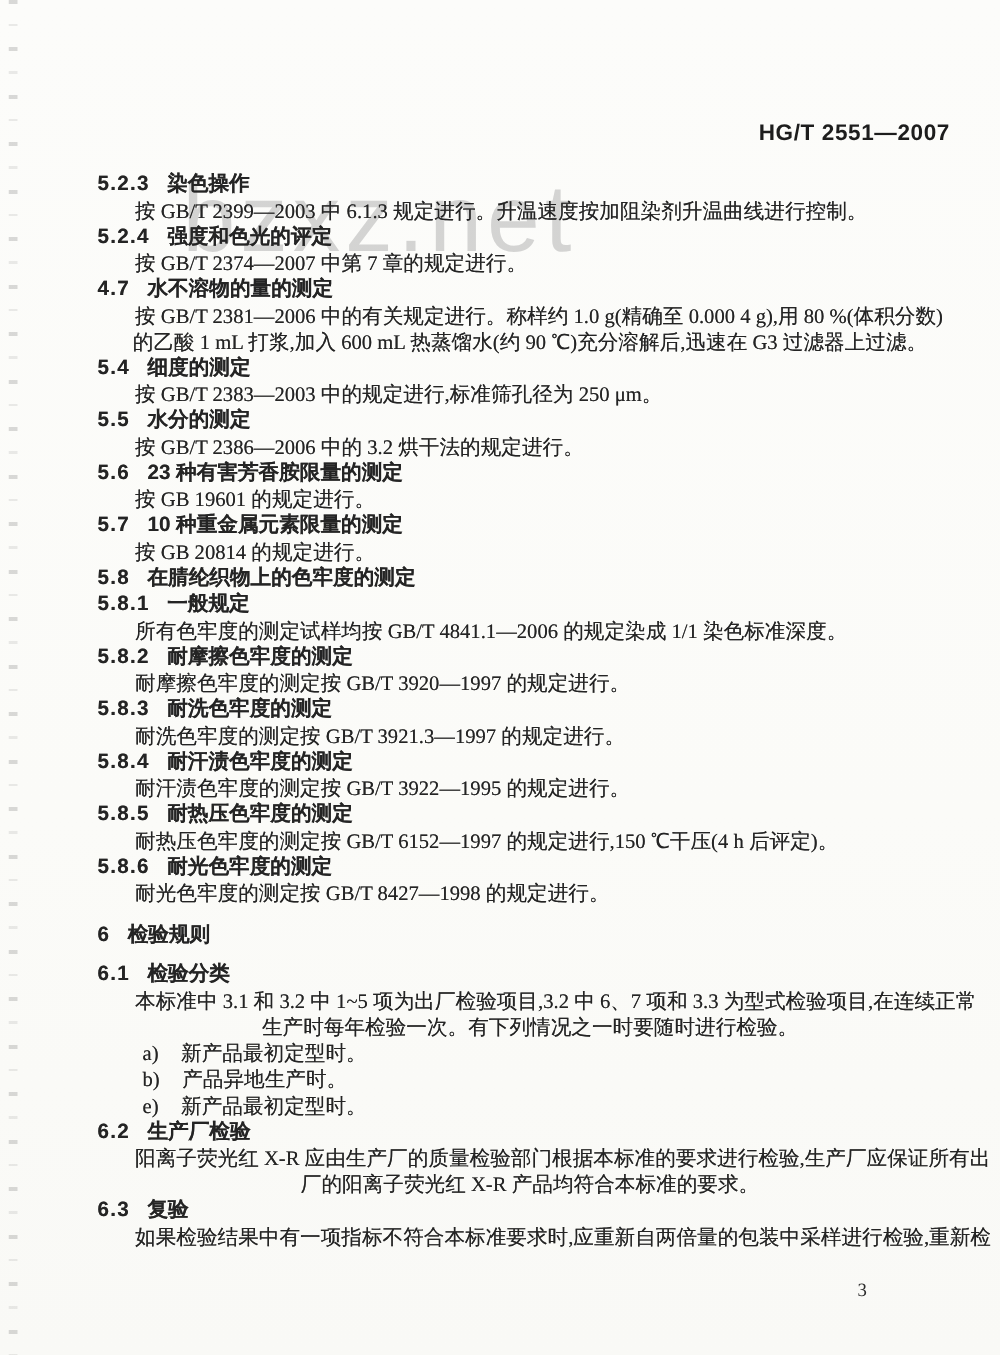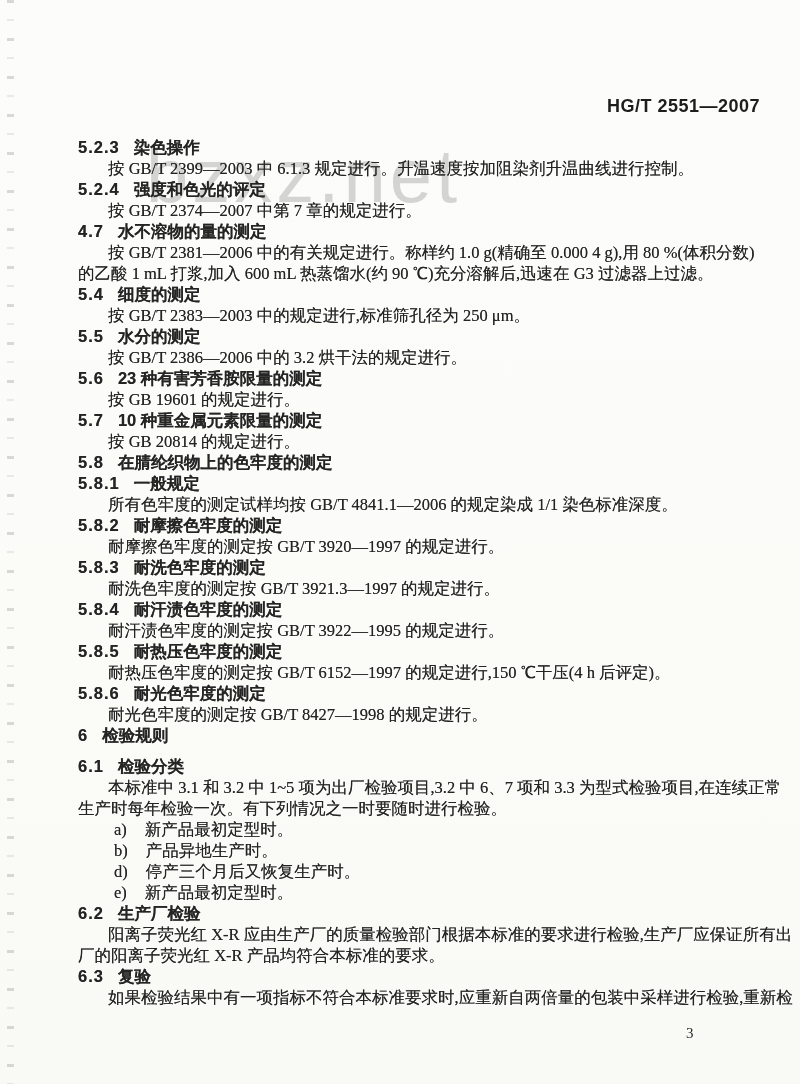--- a/index.html
+++ b/index.html
@@ -36,7 +36,7 @@
   .h{font-family:"Liberation Sans",sans-serif;font-weight:bold;}
   .h .num{margin-right:14px;letter-spacing:1px;}
   .p{padding-left:30px;}
-  .c{padding-left:0;}
+  .c{padding-left:0;text-align:center;}
   .li{padding-left:36px;}
   .li .lbl{margin-right:18px;}
   .chapter{margin-top:0;}

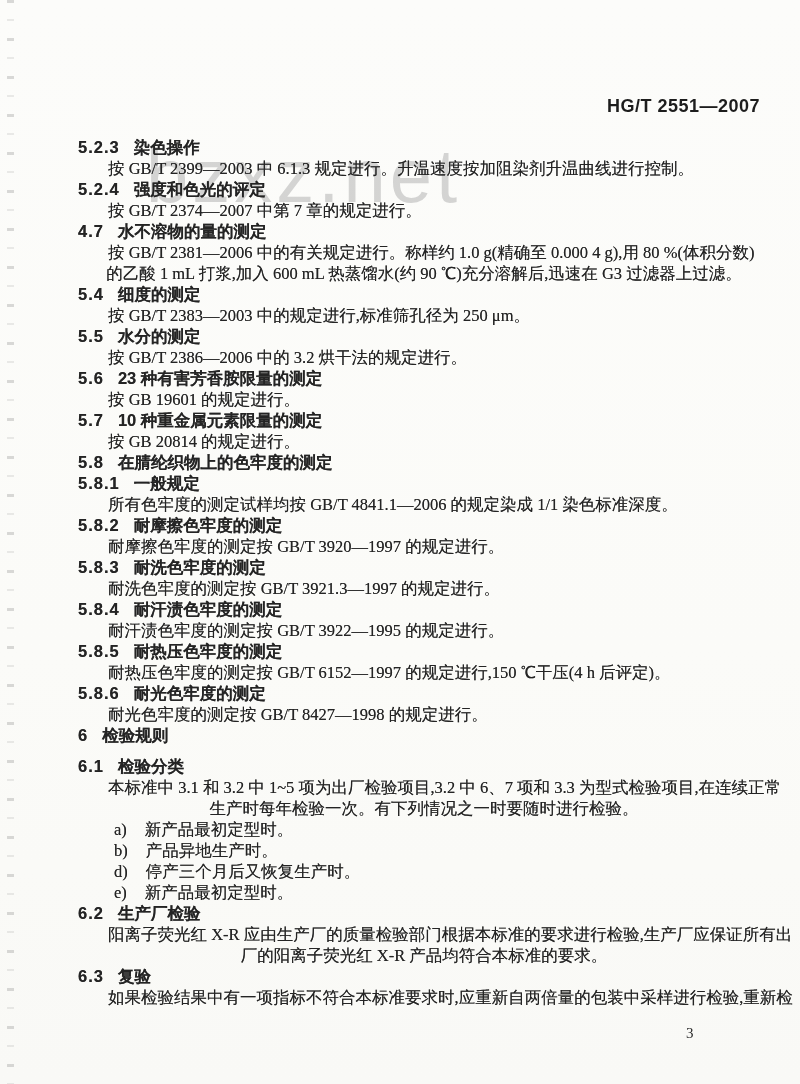--- a/index.html
+++ b/index.html
@@ -39,7 +39,7 @@
   .c{padding-left:0;text-align:center;}
   .li{padding-left:36px;}
   .li .lbl{margin-right:18px;}
-  .chapter{margin-top:0;}
+  .chapter{margin-top:13px;}
   .after-chapter{margin-top:10px;}
   .page-number{
     position:absolute;left:686px;top:1025px;z-index:2;

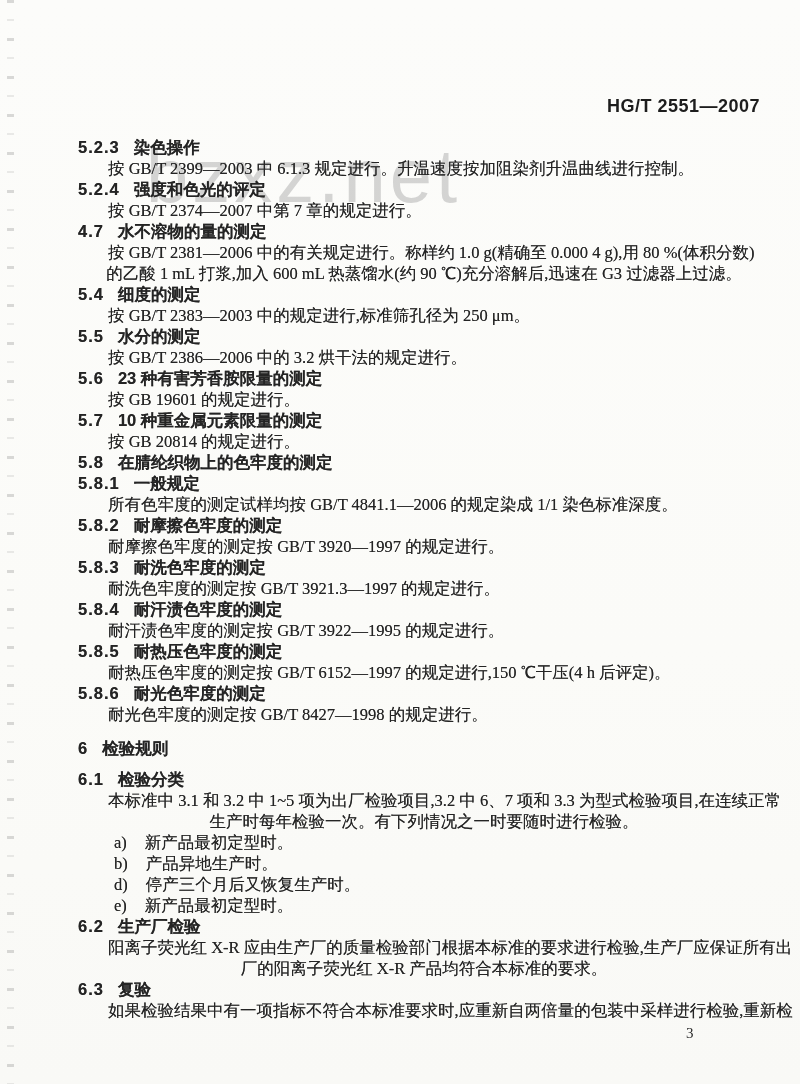--- a/index.html
+++ b/index.html
@@ -94,7 +94,6 @@
     <div class="line c">生产时每年检验一次。有下列情况之一时要随时进行检验。</div>
     <div class="line li"><span class="lbl">a)</span><span>新产品最初定型时。</span></div>
     <div class="line li"><span class="lbl">b)</span><span>产品异地生产时。</span></div>
-    <div class="line li"><span class="lbl">d)</span><span>停产三个月后又恢复生产时。</span></div>
     <div class="line li"><span class="lbl">e)</span><span>新产品最初定型时。</span></div>
     <div class="line h"><span class="num">6.2</span><span>生产厂检验</span></div>
     <div class="line p">阳离子荧光红 X-R 应由生产厂的质量检验部门根据本标准的要求进行检验,生产厂应保证所有出</div>

